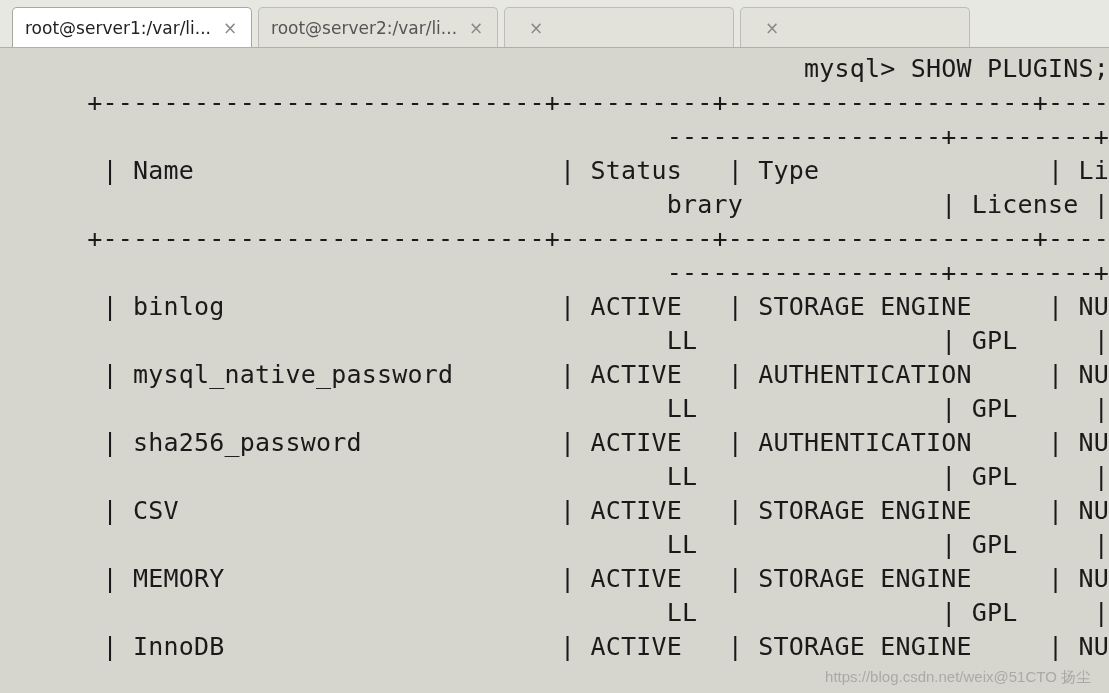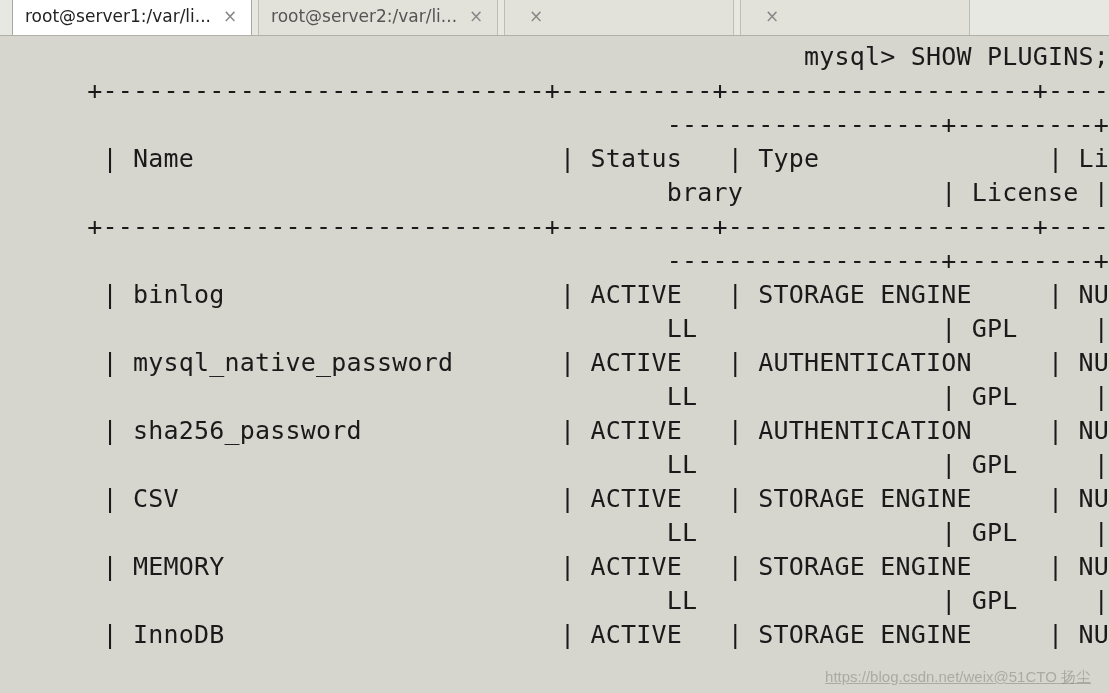--- a/index.html
+++ b/index.html
@@ -19,7 +19,7 @@
       background: #e8e8e2;
       border-bottom: 1px solid #b0b0a8;
       padding: 2px 12px 0 12px;
-      height: 36px;
+      height: 48px;
       align-items: flex-end;
     }
     .tab {

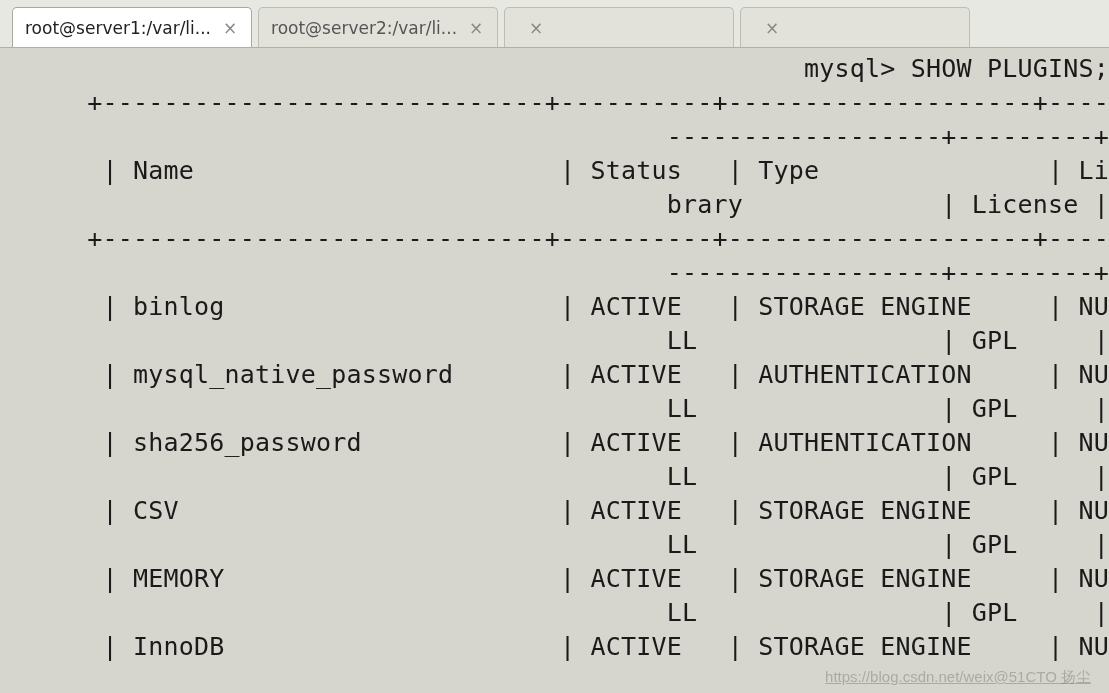--- a/index.html
+++ b/index.html
@@ -77,7 +77,6 @@
       color: rgba(90,90,90,0.35);
       font-family: sans-serif;
       font-size: 15px;
-      text-decoration: underline;
     }
   </style>
 </head>

